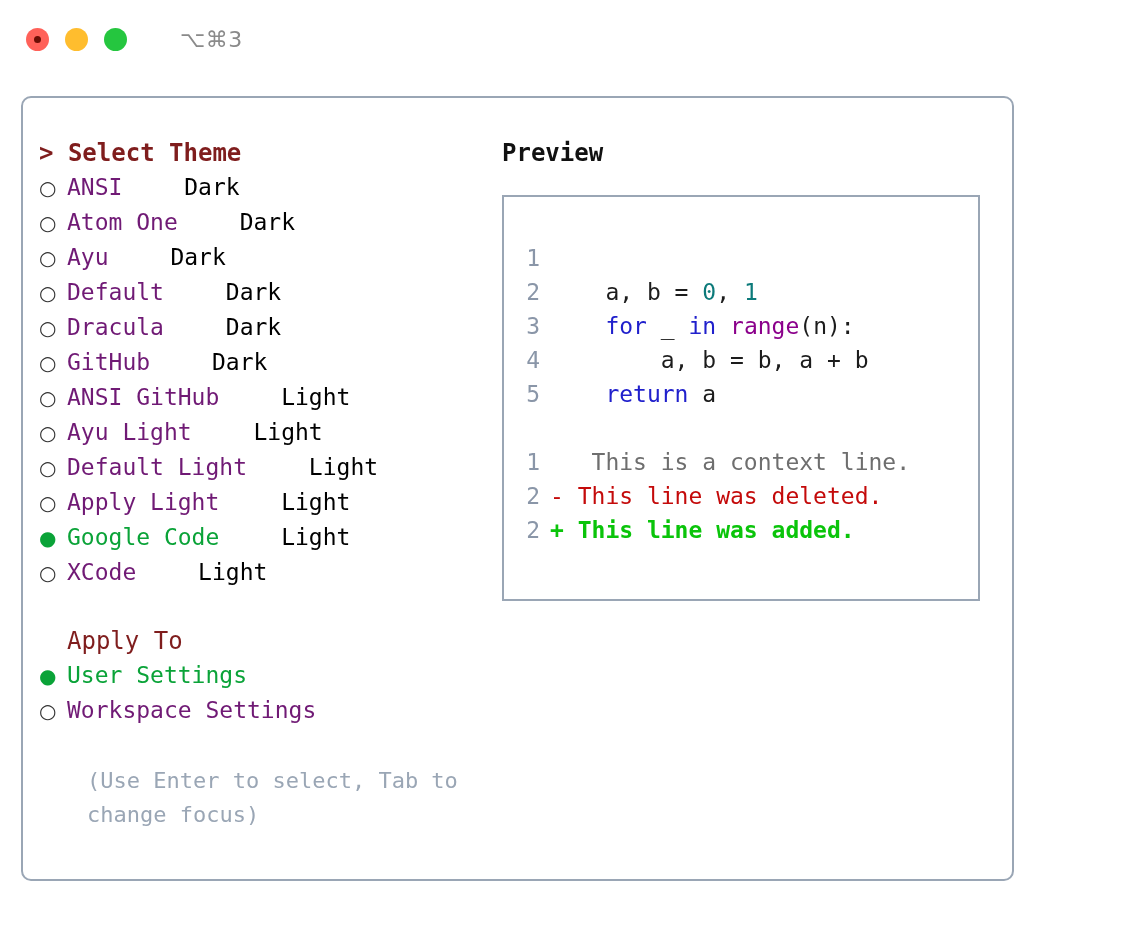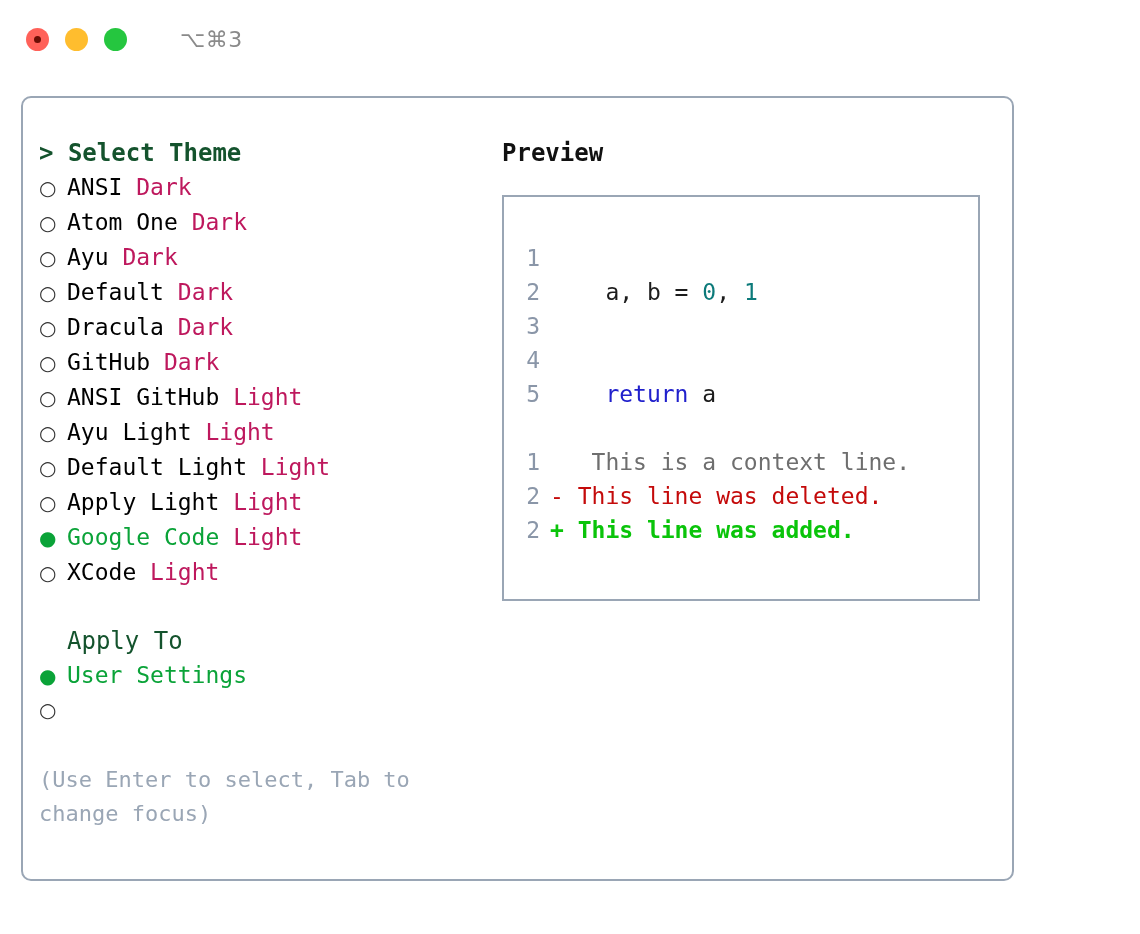--- a/index.html
+++ b/index.html
@@ -90,7 +90,7 @@
   .section-header {
     font-size: 24px;
     line-height: 34px;
-    color: #14532d;
+    color: #7f1d1d;
     font-weight: bold;
     white-space: pre;
   }

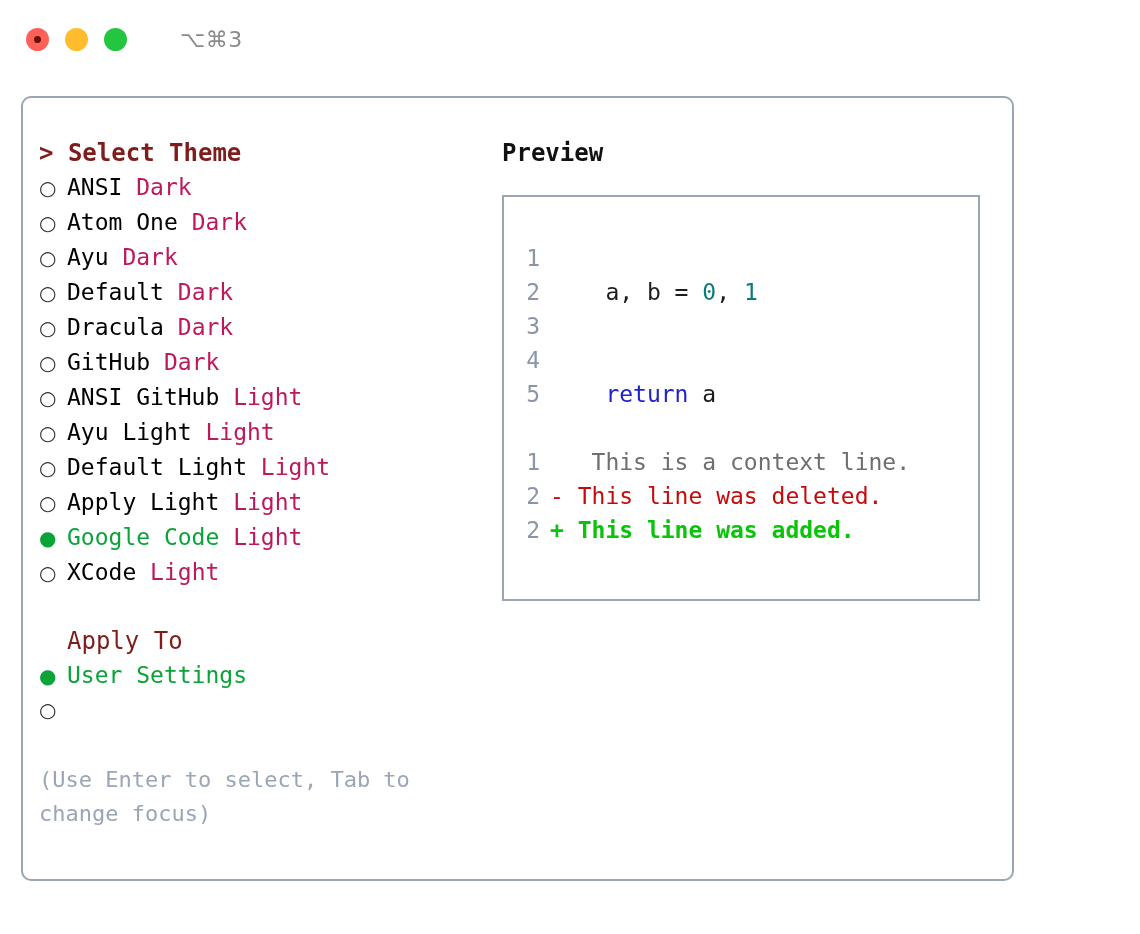--- a/index.html
+++ b/index.html
@@ -114,7 +114,7 @@
     font-family: "DejaVu Sans", "Liberation Sans", sans-serif;
   }
   .opt-row.selected .opt-marker { color: #0aa338; }
-  .opt-label { color: #000000; }
+  .opt-label { color: #701a75; }
   .opt-row.selected .opt-label { color: #0aa338; }
   .opt-suffix { color: #be185d; }
 

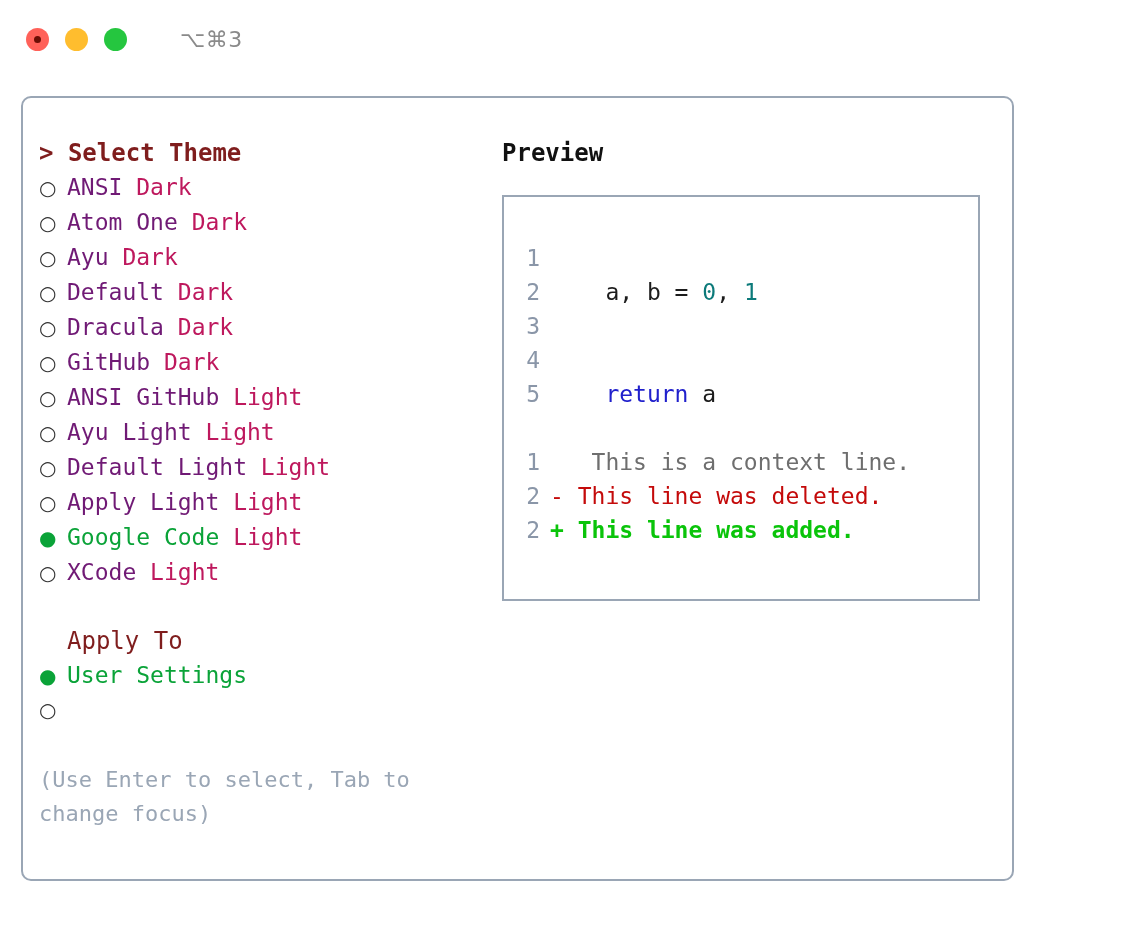--- a/index.html
+++ b/index.html
@@ -116,7 +116,7 @@
   .opt-row.selected .opt-marker { color: #0aa338; }
   .opt-label { color: #701a75; }
   .opt-row.selected .opt-label { color: #0aa338; }
-  .opt-suffix { color: #be185d; }
+  .opt-suffix { color: #000000; margin-left: 48px; }
 
   .spacer-row { height: 34px; }
 

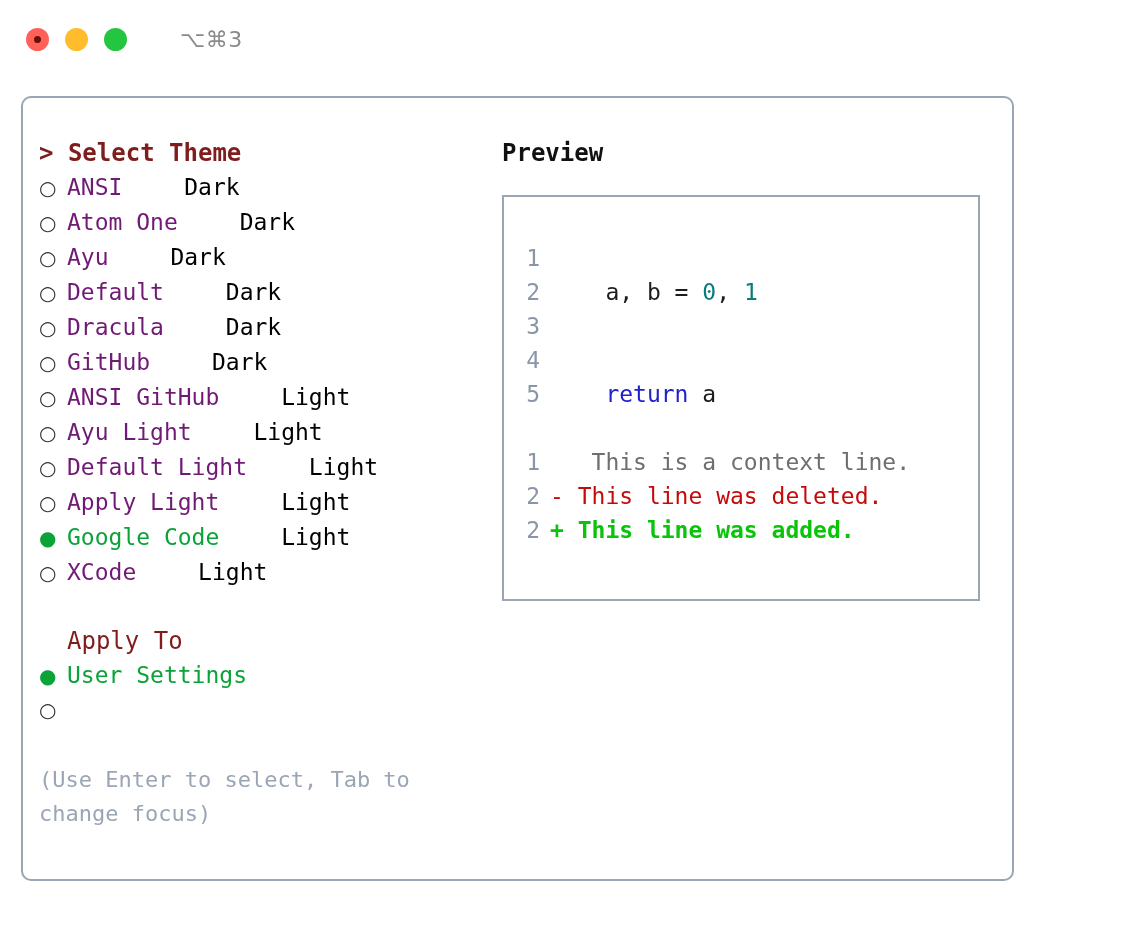--- a/index.html
+++ b/index.html
@@ -231,7 +231,7 @@
         <div id="code-block">
             <div class="code-line"><span class="ln">1</span></div>
             <div class="code-line"><span class="ln">2</span><span class="code-text"><span class="tok-plain">    a, b = </span><span class="tok-num">0</span><span class="tok-plain">, </span><span class="tok-num">1</span></span></div>
-            <div class="code-line"><span class="ln">3</span></div>
+            <div class="code-line"><span class="ln">3</span><span class="code-text"><span class="tok-kw">    for</span><span class="tok-plain"> _ </span><span class="tok-kw">in </span><span class="tok-fn">range</span><span class="tok-plain">(n):</span></span></div>
             <div class="code-line"><span class="ln">4</span></div>
             <div class="code-line"><span class="ln">5</span><span class="code-text"><span class="tok-kw">    return</span><span class="tok-plain"> a</span></span></div>
           </div>

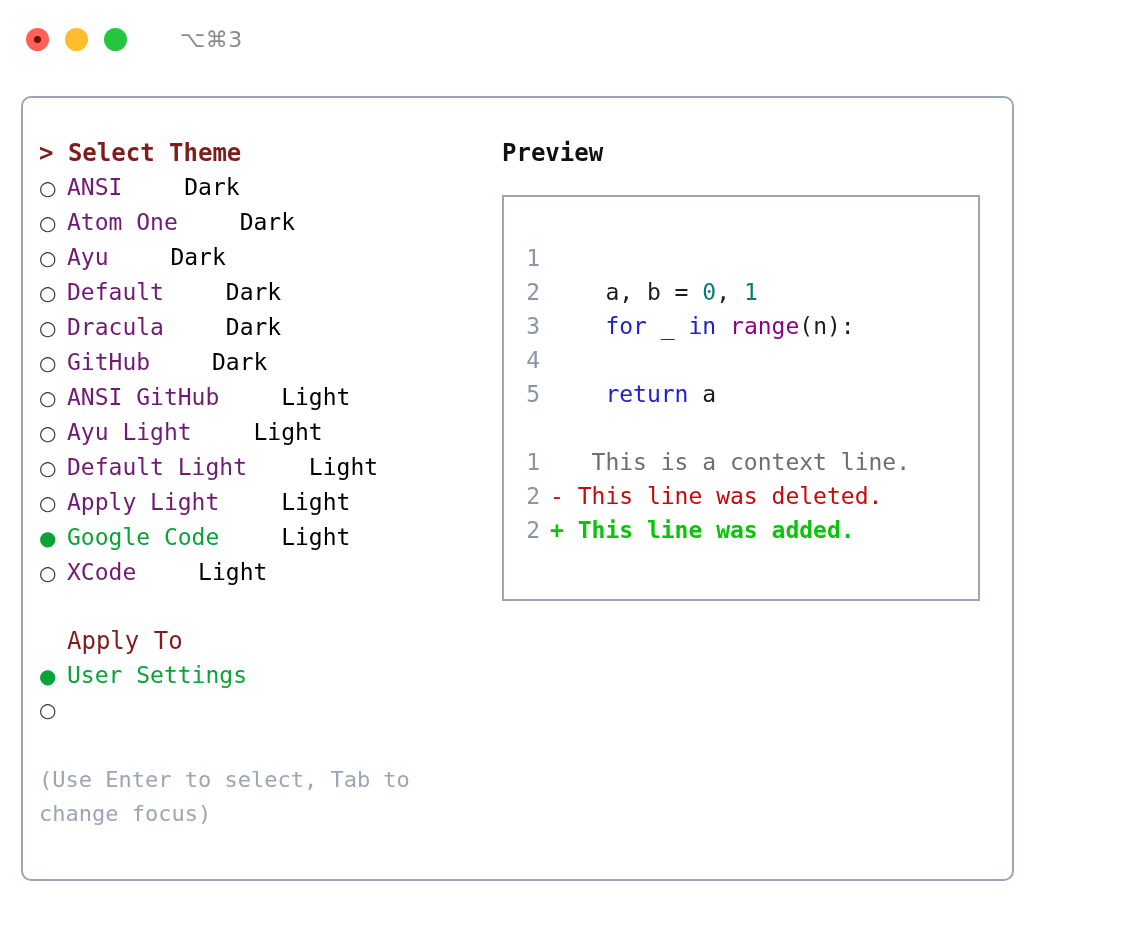--- a/index.html
+++ b/index.html
@@ -232,7 +232,7 @@
             <div class="code-line"><span class="ln">1</span></div>
             <div class="code-line"><span class="ln">2</span><span class="code-text"><span class="tok-plain">    a, b = </span><span class="tok-num">0</span><span class="tok-plain">, </span><span class="tok-num">1</span></span></div>
             <div class="code-line"><span class="ln">3</span><span class="code-text"><span class="tok-kw">    for</span><span class="tok-plain"> _ </span><span class="tok-kw">in </span><span class="tok-fn">range</span><span class="tok-plain">(n):</span></span></div>
-            <div class="code-line"><span class="ln">4</span></div>
+            <div class="code-line"><span class="ln">4</span><span class="code-text"><span class="tok-plain">        a, b = b, a + b</span></span></div>
             <div class="code-line"><span class="ln">5</span><span class="code-text"><span class="tok-kw">    return</span><span class="tok-plain"> a</span></span></div>
           </div>
         <div class="gap-line"></div>

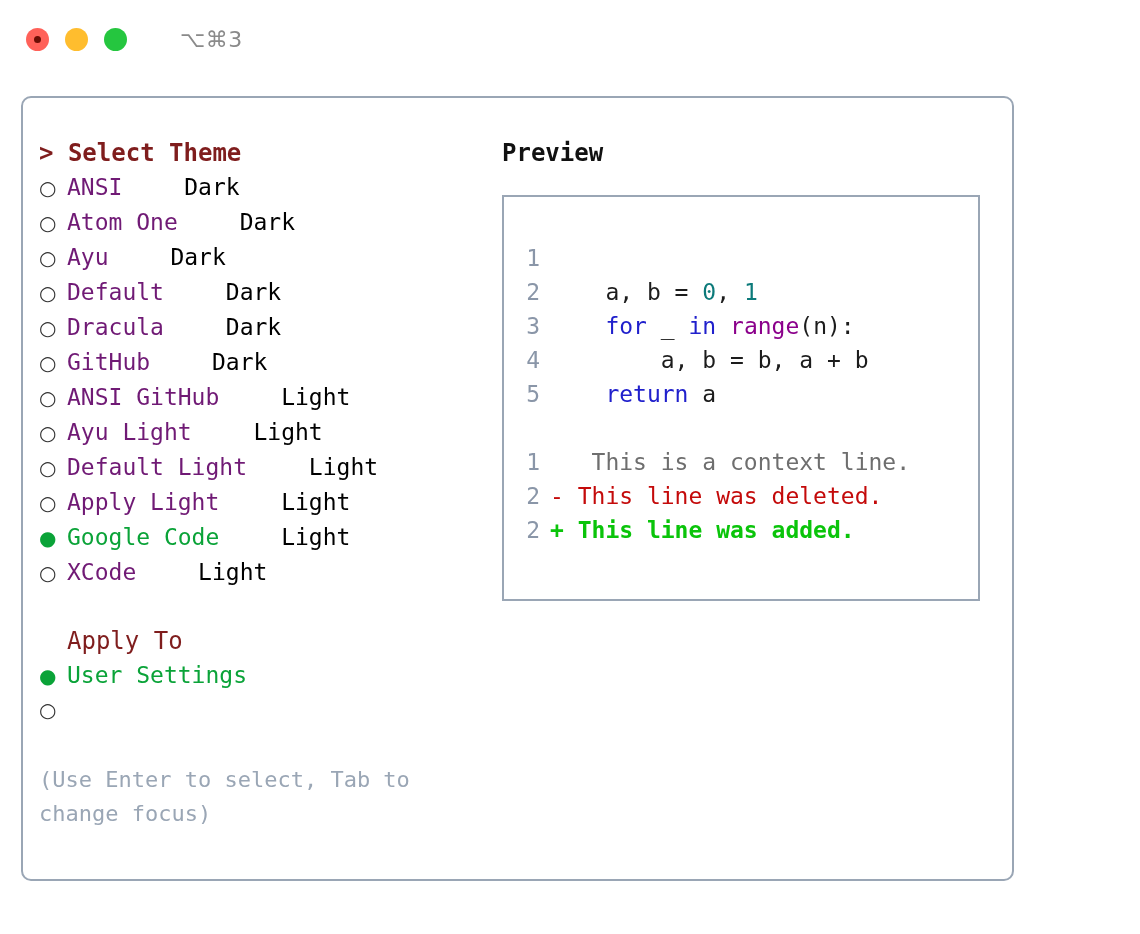--- a/index.html
+++ b/index.html
@@ -218,7 +218,7 @@
 
       <div id="apply-list">
           <div class="opt-row selected"><span class="opt-marker">●</span><span class="opt-label">User Settings</span></div>
-          <div class="opt-row"><span class="opt-marker">○</span></div>
+          <div class="opt-row"><span class="opt-marker">○</span><span class="opt-label">Workspace Settings</span></div>
         </div>
 
       <div id="hint">(Use Enter to select, Tab to change focus)</div>

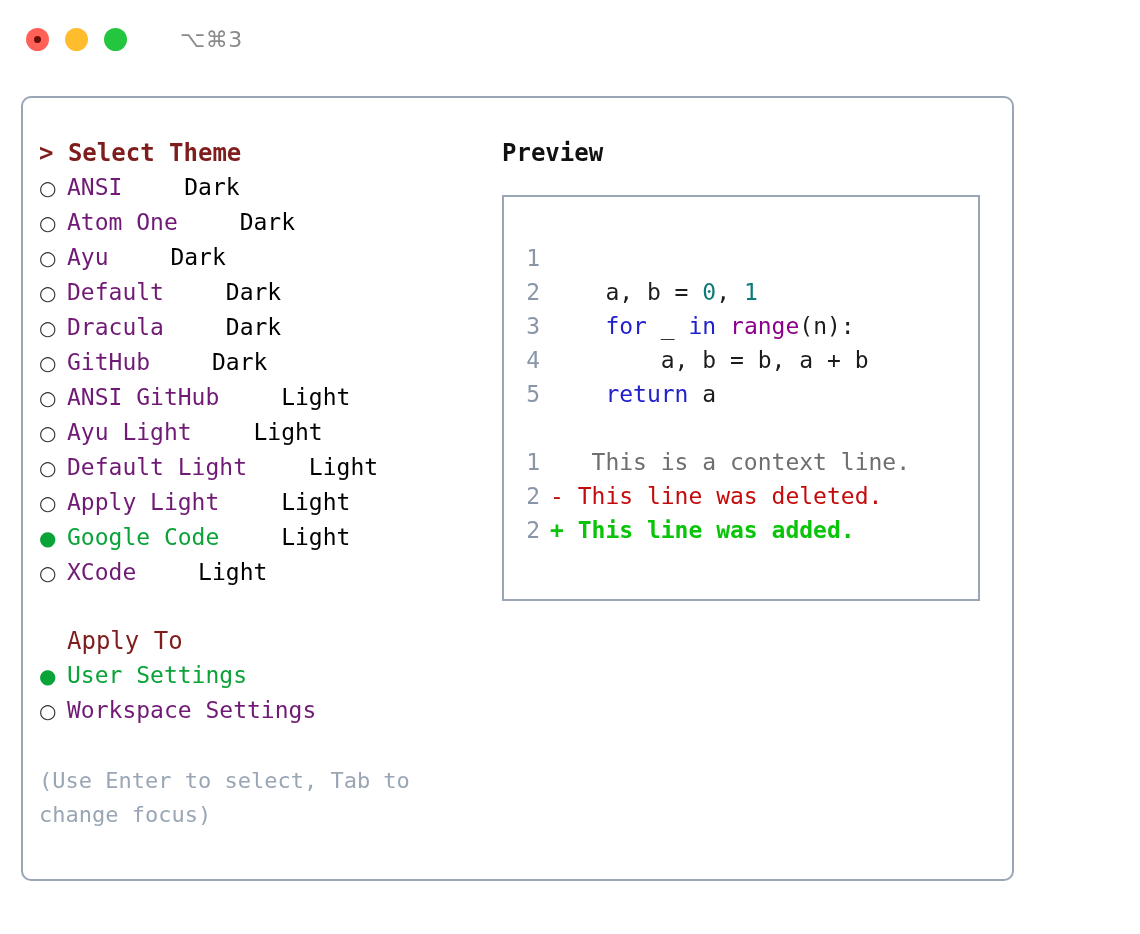--- a/index.html
+++ b/index.html
@@ -126,6 +126,7 @@
     line-height: 34px;
     color: #9aa6b5;
     width: 420px;
+    margin-left: 48px;
   }
 
   

